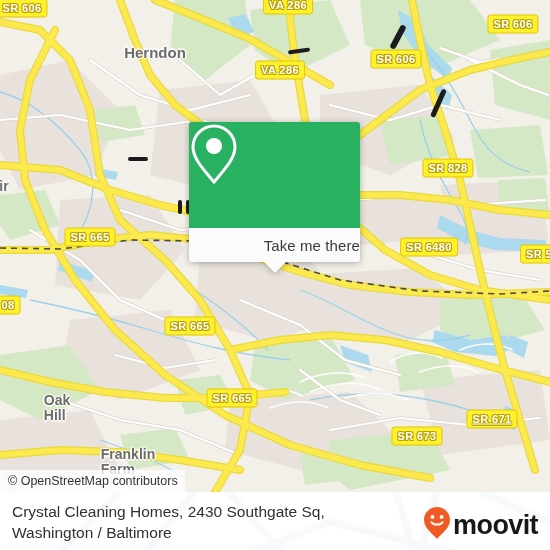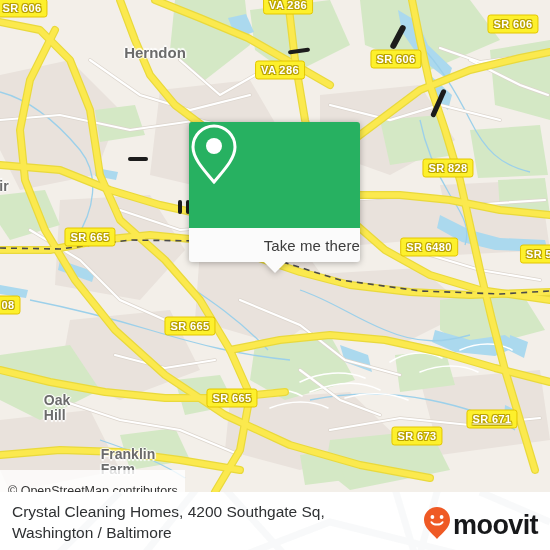--- a/index.html
+++ b/index.html
@@ -79,7 +79,7 @@
     position:absolute;left:0;top:470px;
     background:rgba(255,255,255,.80);
     color:#333;font-size:12.5px;line-height:20px;
-    padding:11px 7px 2px 8px;
+    padding:1px 7px 2px 8px;
     white-space:nowrap;
   }
 

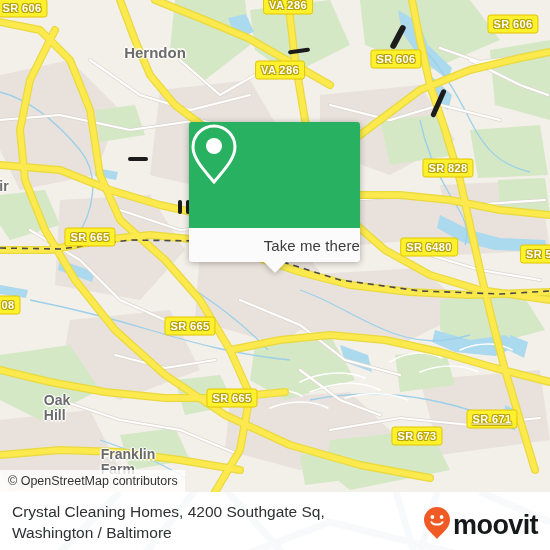--- a/index.html
+++ b/index.html
@@ -312,7 +312,7 @@
       </g>
     </svg>
 
-    <div class="footer-text" style="white-space:pre-line;">Crystal Cleaning Homes, 4200 Southgate Sq,
+    <div class="footer-text" style="white-space:pre-line;">Crystal Cleaning Homes, 2430 Southgate Sq,
 Washington / Baltimore</div>
 
     <div class="logo">

